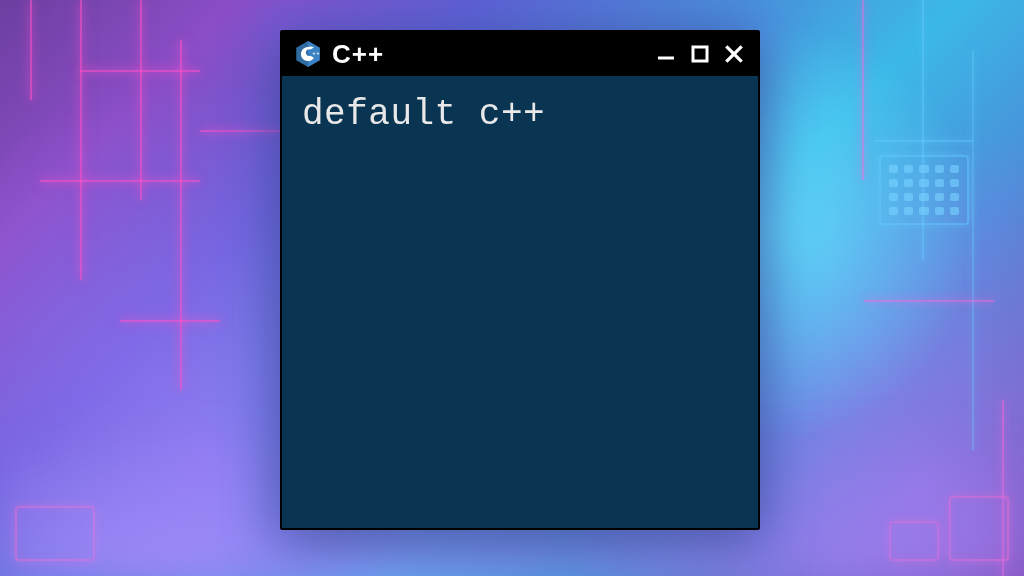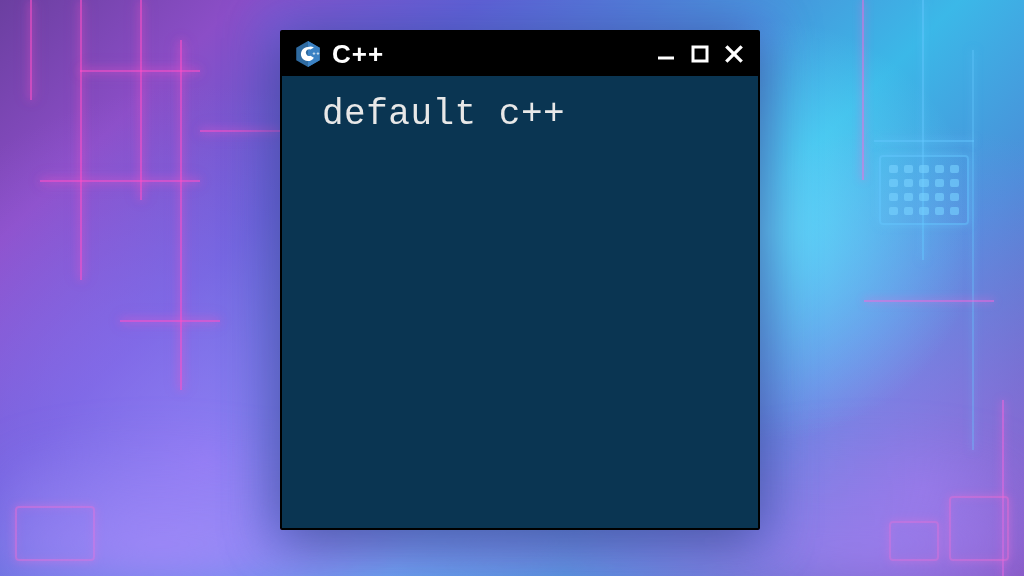--- a/index.html
+++ b/index.html
@@ -174,7 +174,6 @@
       flex: 1;
       padding: 18px 20px;
       background: #0a3552;
-      margin-left: 20px;
     }
     
     .terminal-text {

